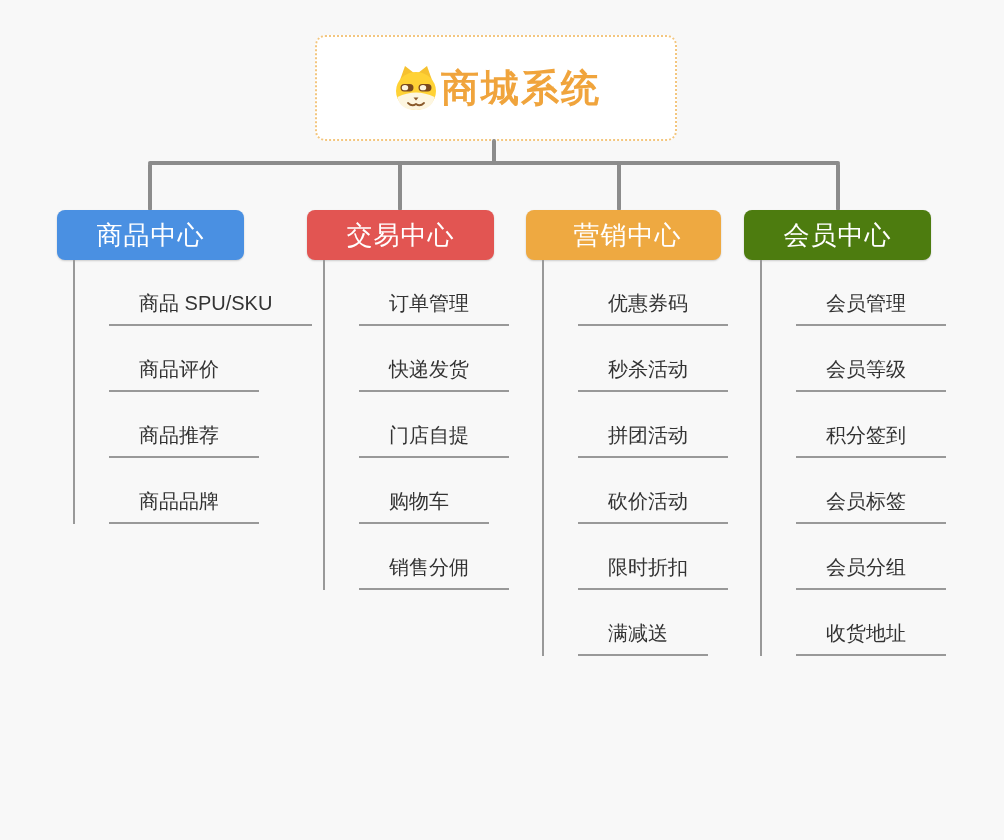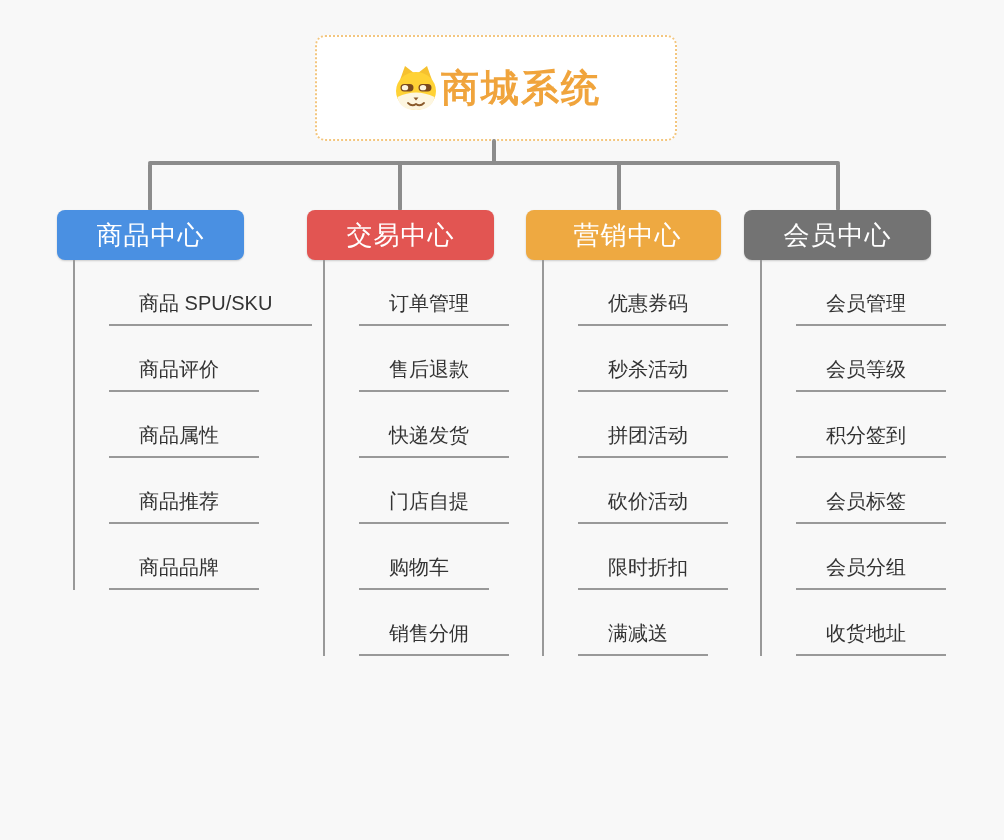--- a/index.html
+++ b/index.html
@@ -141,7 +141,7 @@
   </section>
 
   <section class="col col-3">
-    <div class="branch" style="background-color: #737373;">会员中心</div>
+    <div class="branch" style="background-color: #4d7c0f;">会员中心</div>
     <div class="tree">
       <div class="row">
           <span class="leaf">会员管理</span>

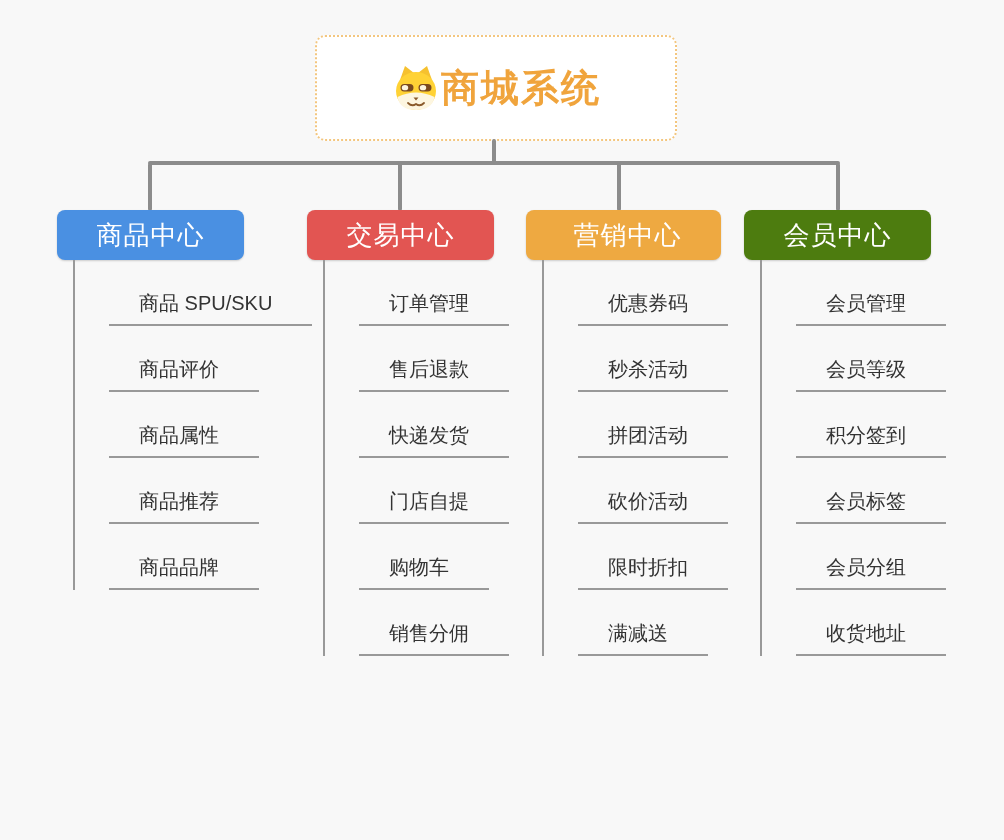--- a/index.html
+++ b/index.html
@@ -99,9 +99,6 @@
           <span class="leaf">订单管理</span>
         </div>
       <div class="row">
-          <span class="leaf">售后退款</span>
-        </div>
-      <div class="row">
           <span class="leaf">快递发货</span>
         </div>
       <div class="row">

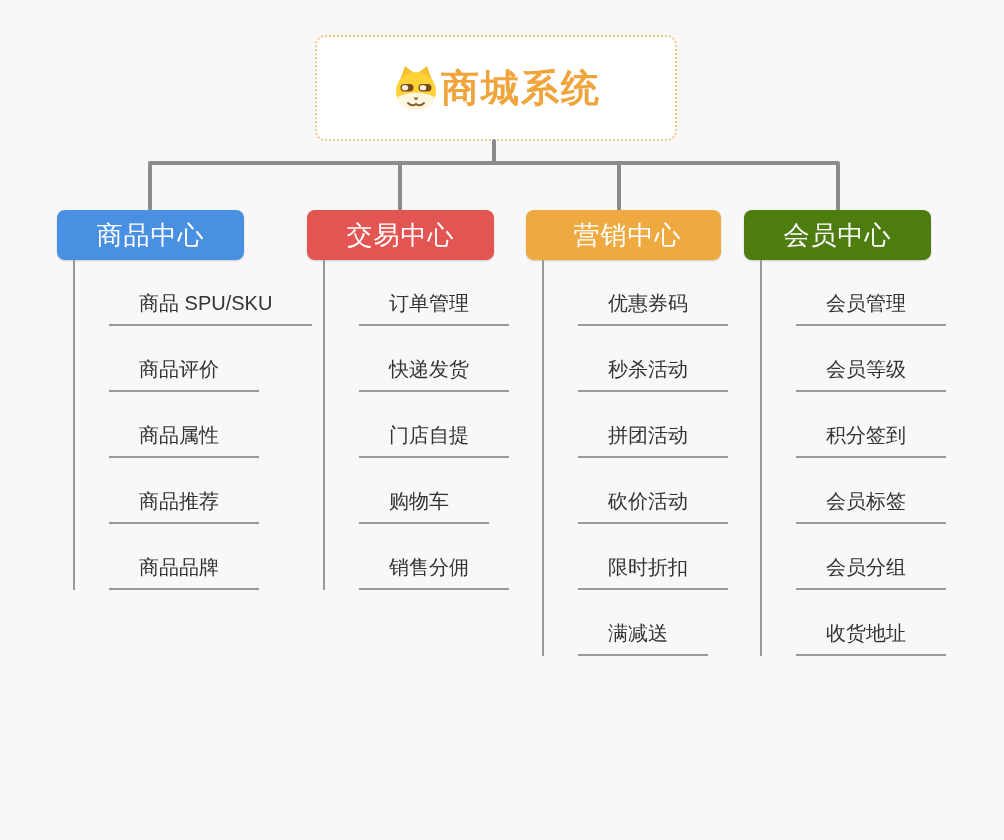--- a/index.html
+++ b/index.html
@@ -81,9 +81,6 @@
           <span class="leaf">商品评价</span>
         </div>
       <div class="row">
-          <span class="leaf">商品属性</span>
-        </div>
-      <div class="row">
           <span class="leaf">商品推荐</span>
         </div>
       <div class="row">

